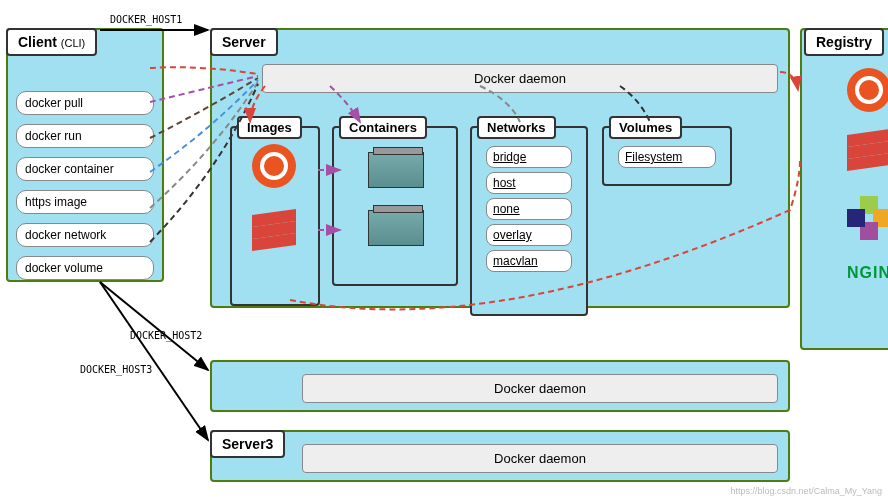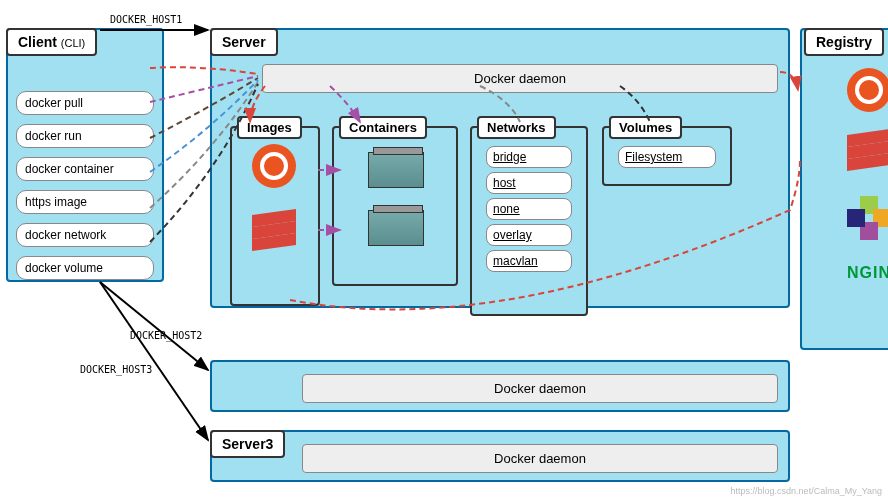--- a/index.html
+++ b/index.html
@@ -4,7 +4,7 @@
 <style>
   * { box-sizing: border-box; margin: 0; padding: 0; font-family: Arial, sans-serif; }
   body { width: 888px; height: 500px; background: #fff; position: relative; }
-  .panel { position: absolute; background: #a0e0f0; border: 2px solid #0369a1; border-radius: 4px; }
+  .panel { position: absolute; background: #a0e0f0; border: 2px solid #4d7c0f; border-radius: 4px; }
   .panel-title { position: absolute; top: -2px; left: -2px; background: #fff; border: 2px solid #333; border-radius: 4px; padding: 4px 10px; font-weight: bold; font-size: 14px; }
   .panel-title .sub { font-weight: normal; font-size: 11px; }
   .cmd-btn { background: #fff; border: 1px solid #888; border-radius: 10px; padding: 4px 8px; font-size: 12px; margin: 0 8px 9px 8px; display: block; }

